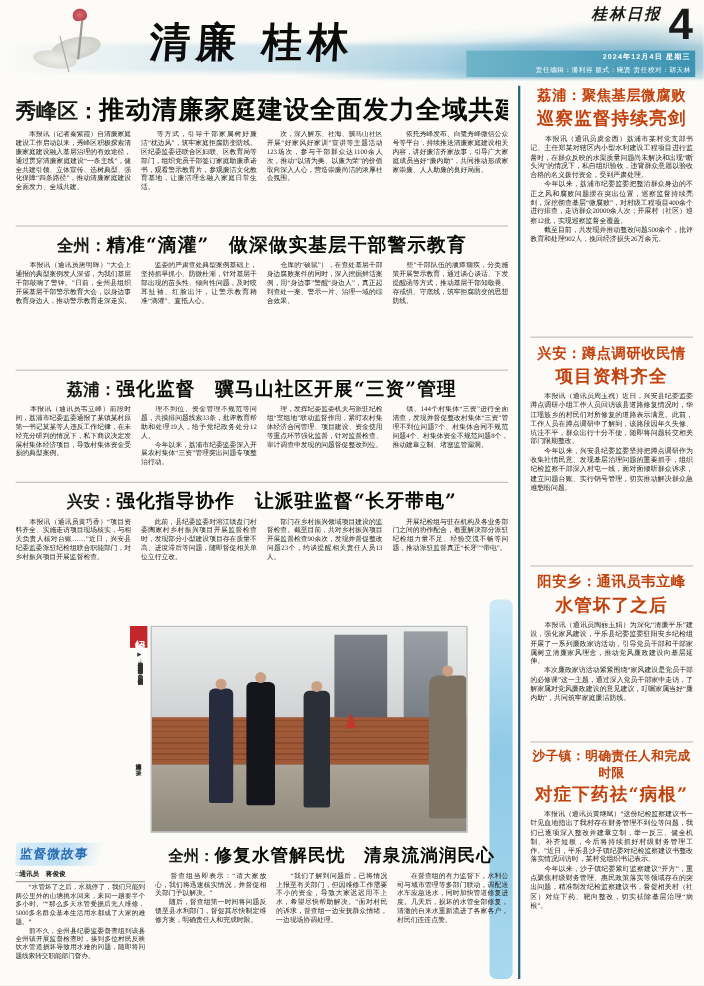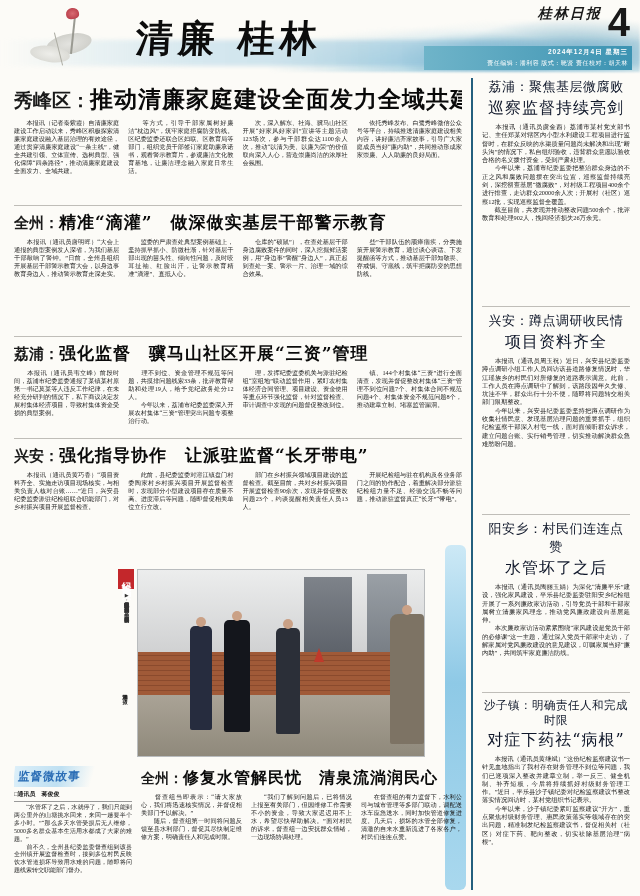--- a/index.html
+++ b/index.html
@@ -102,7 +102,7 @@
   .bottom-art .col{height:112px;}
   
   .r-art{overflow:hidden;}
-  .r-head{text-align:center;font-family:"DejaVu Serif",serif;font-weight:400;color:#0f172a;}
+  .r-head{text-align:center;font-family:"DejaVu Serif",serif;font-weight:700;color:#c2410c;}
   .r-head .rl1{font-size:13px;letter-spacing:.5px;}
   .r-head .rl2{font-size:16px;margin-top:2px;letter-spacing:1px;}
   .r4 .rl1{font-size:11.5px;}

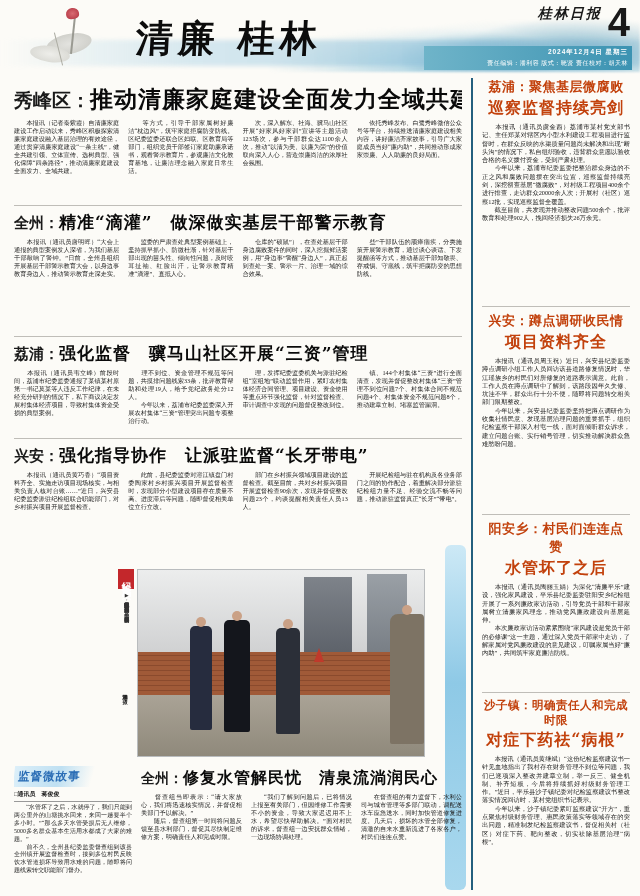--- a/index.html
+++ b/index.html
@@ -50,7 +50,7 @@
   .h-main{font-family:"Liberation Sans","DejaVu Sans",sans-serif;font-weight:900;letter-spacing:1px;color:#0a0a0a;}
   .h1row .h-prefix{font-size:19px;}
   .h1row .h-main{font-size:23px;}
-  .h2row{margin:2px 0 4px 0;white-space:nowrap;}
+  .h2row{text-align:center;margin:2px 0 4px 0;white-space:nowrap;}
   .h2row .h-prefix{font-size:15px;}
   .h2row .h-main{font-size:17px;font-family:"DejaVu Serif",serif;font-weight:900;}
   

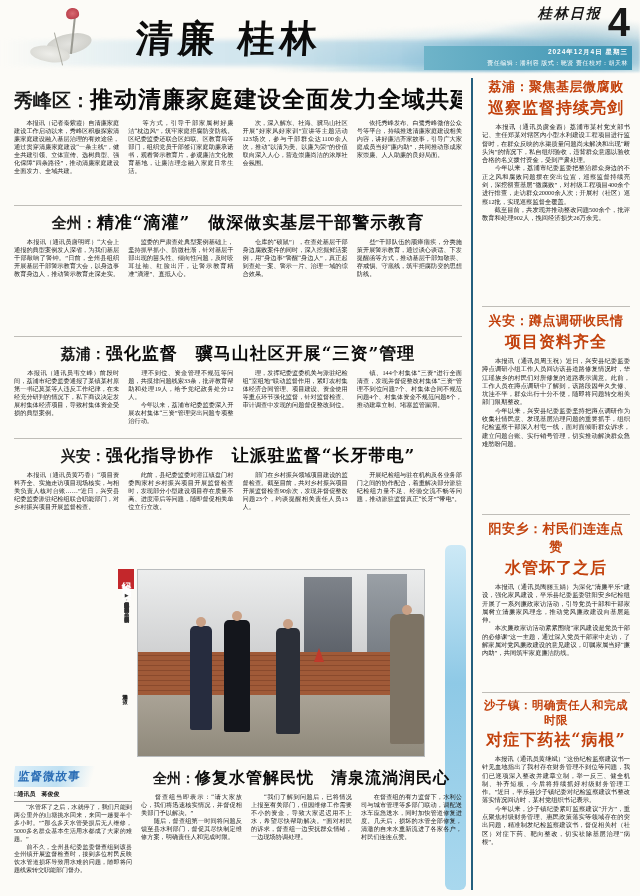--- a/index.html
+++ b/index.html
@@ -267,7 +267,7 @@
 
     <div class="r-art r3">
       <div class="r-head">
-        <div class="rl1">阳安乡：村民们连连点赞</div>
+        <div class="rl1">阳安乡：通讯员韦立峰</div>
         <div class="rl2">水管坏了之后</div>
       </div>
       <div class="r-body">　　本报讯（通讯员陶丽玉娟）为深化“清廉平乐”建设，强化家风建设，平乐县纪委监委驻阳安乡纪检组开展了一系列廉政家访活动，引导党员干部和干部家属树立清廉家风理念，推动党风廉政建设向基层延伸。

